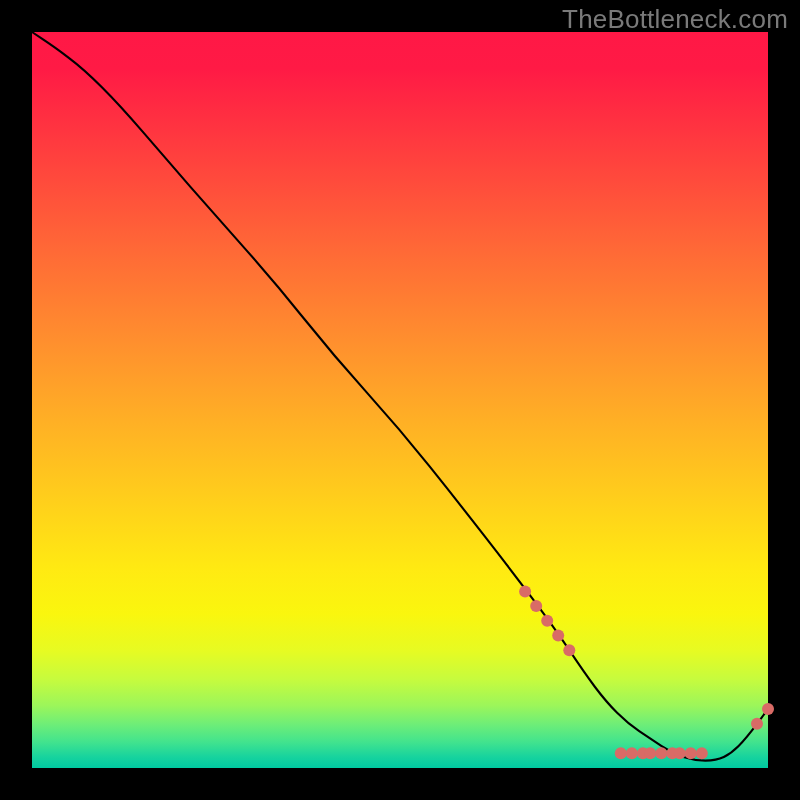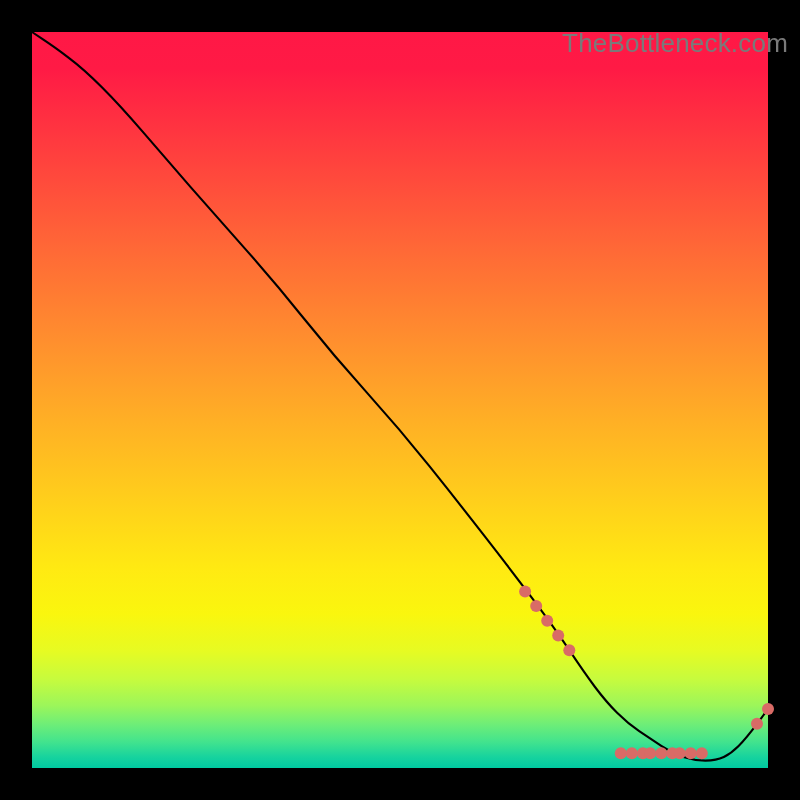--- a/index.html
+++ b/index.html
@@ -25,7 +25,6 @@
     font-weight: 400;
     letter-spacing: 0.2px;
     z-index: 10;
-    margin-top: 24px;
   }
   .plot-area {
     position: absolute;

